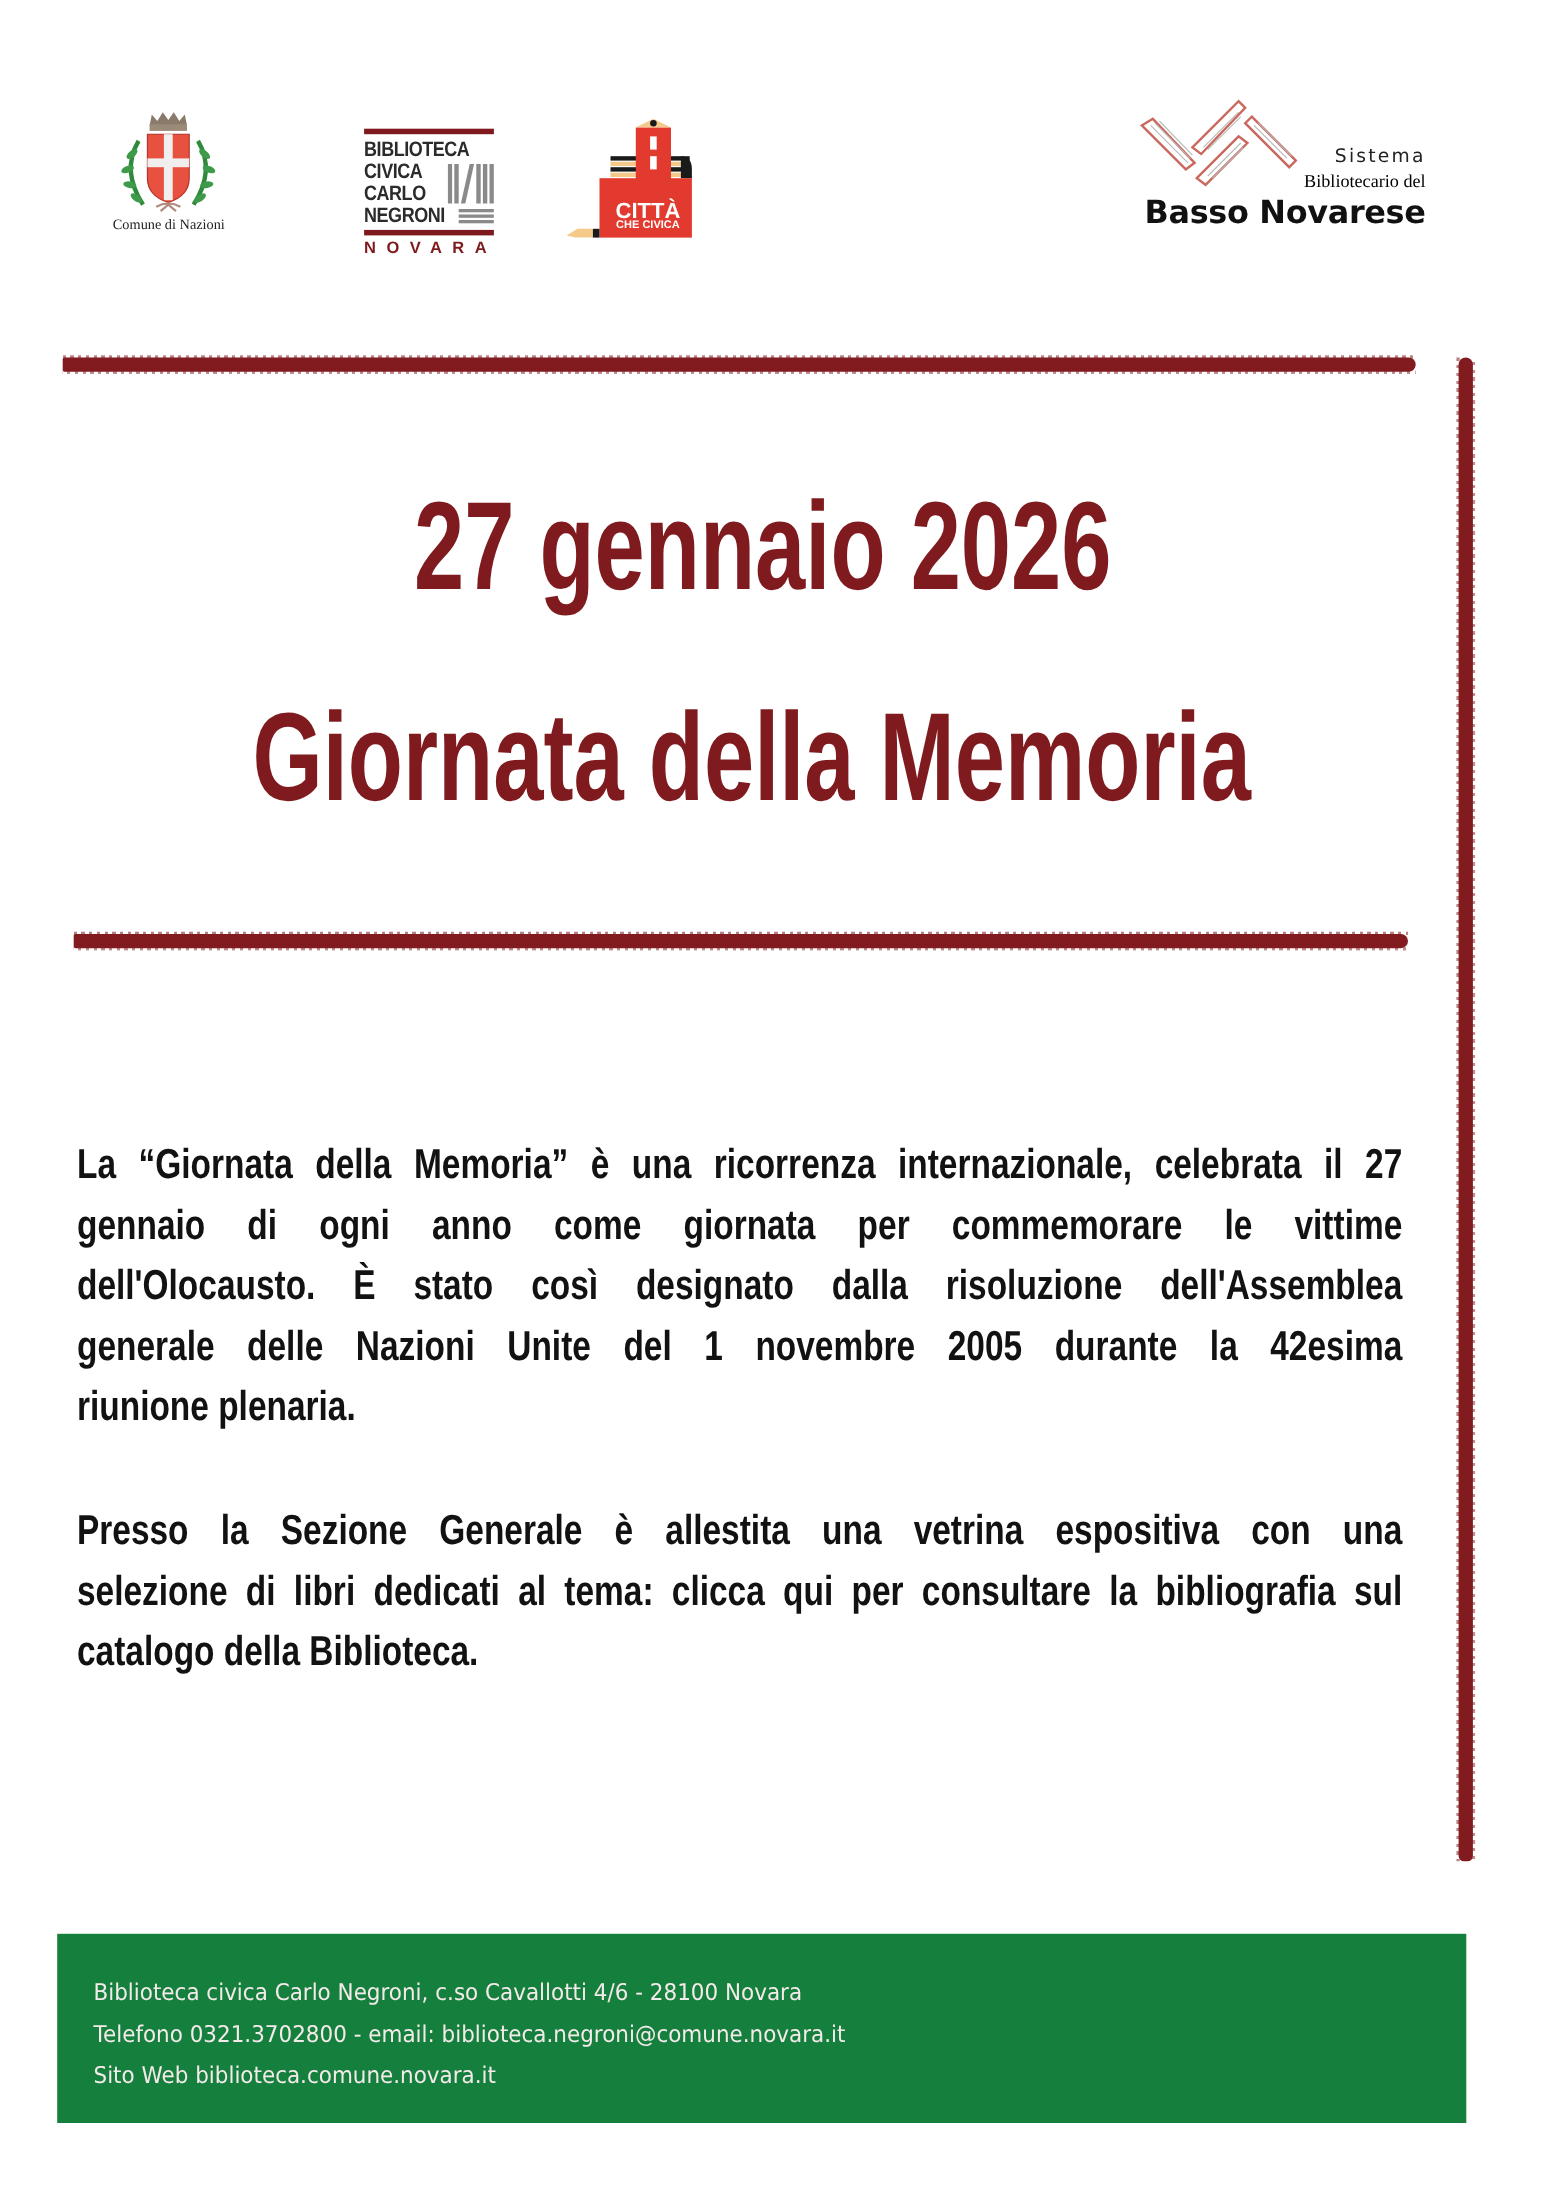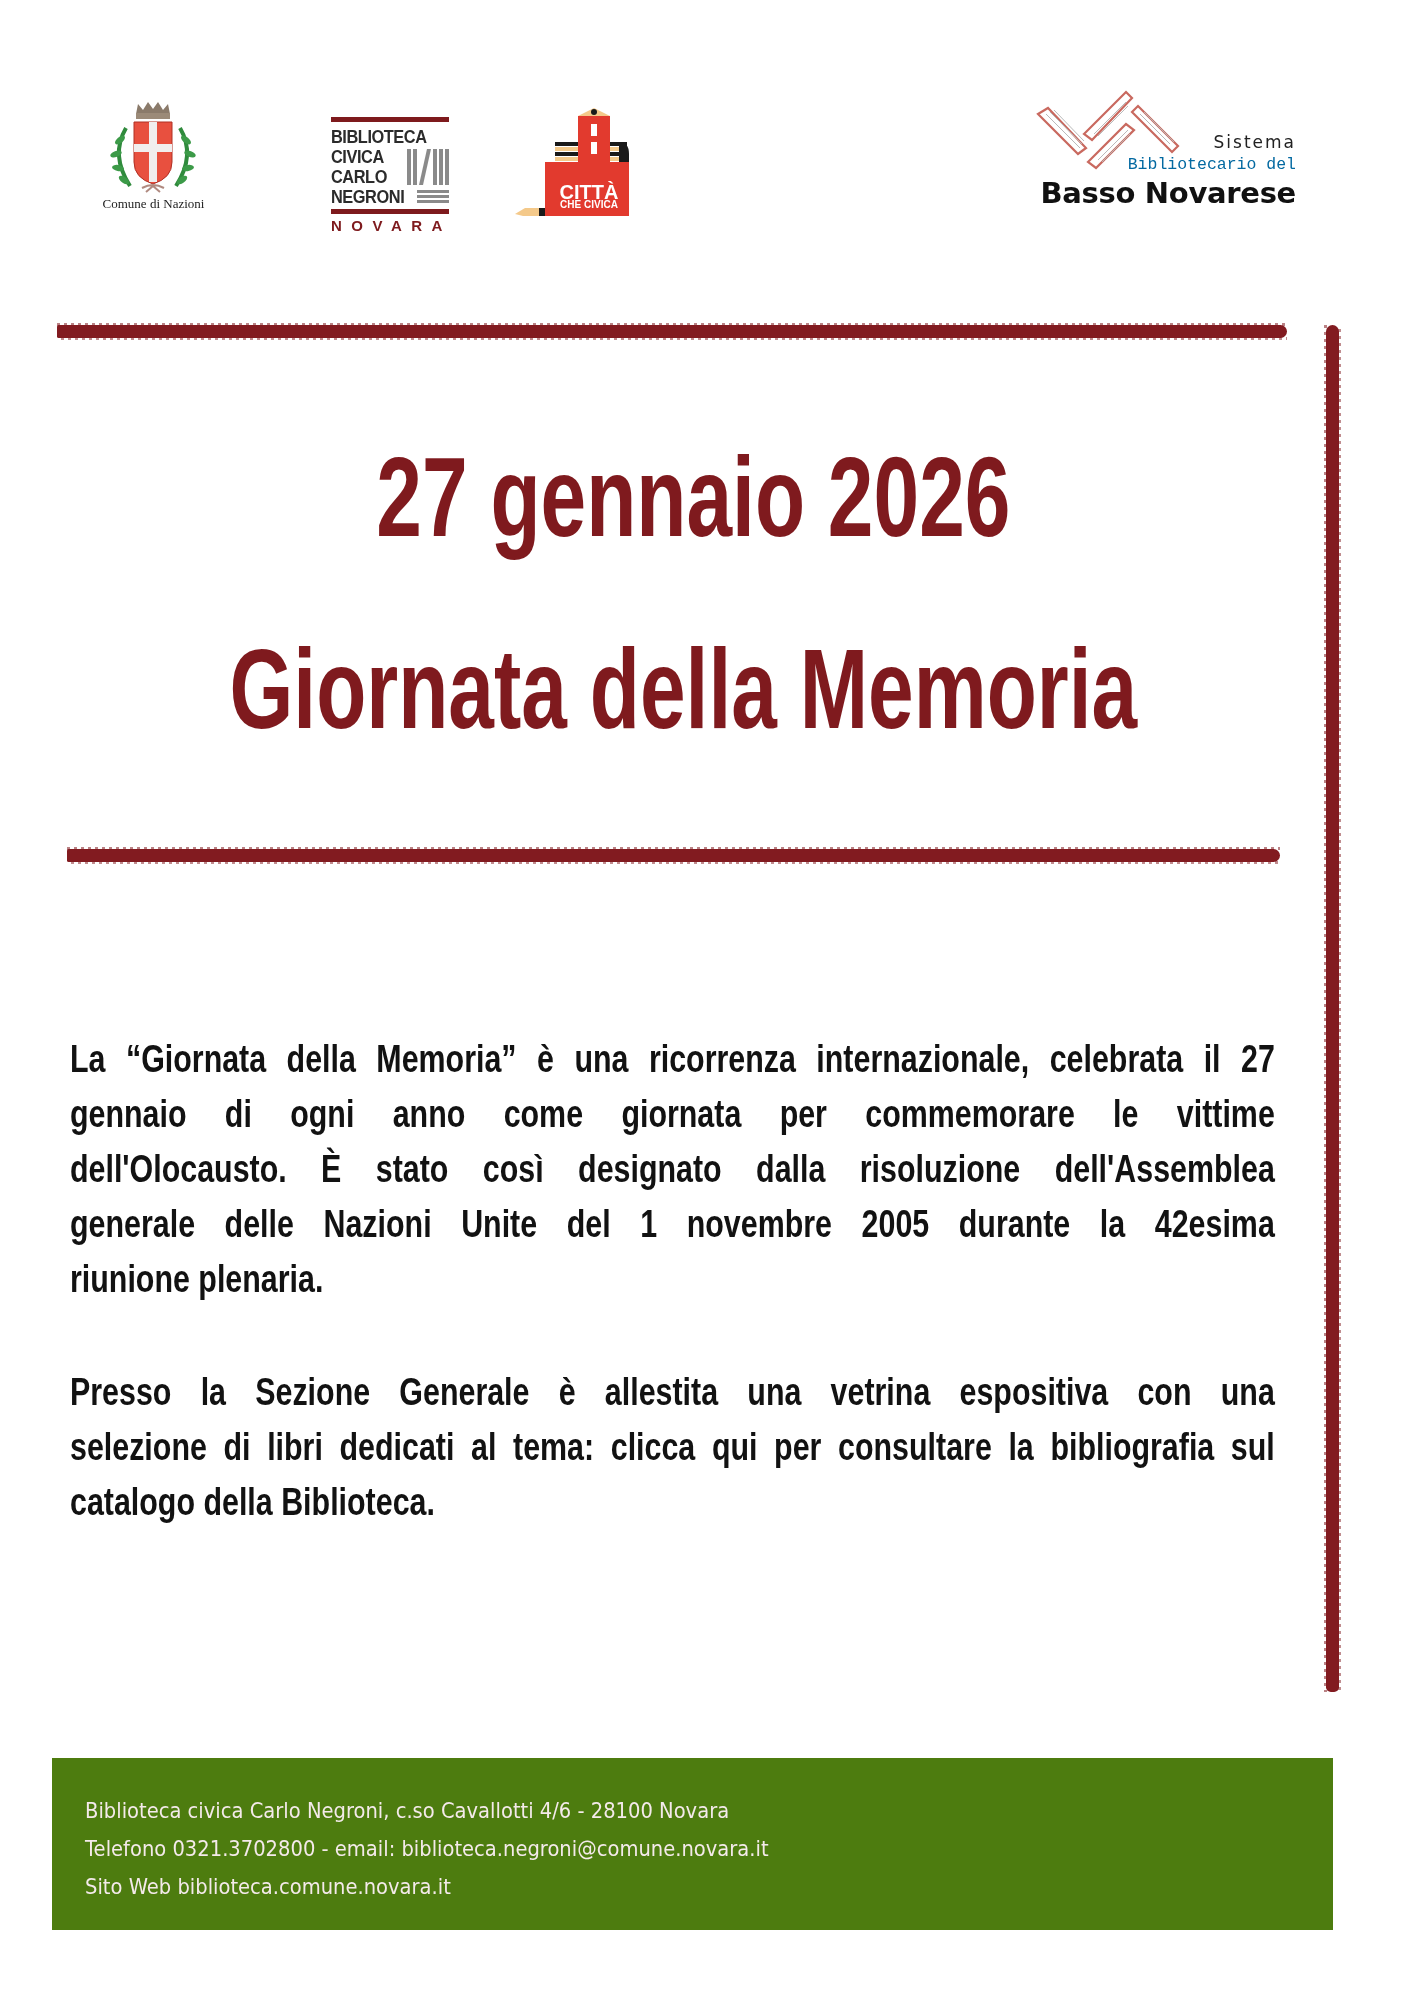--- a/index.html
+++ b/index.html
@@ -29,7 +29,7 @@
 
   .sistema { left: 1036px; top: 78px; width: 260px; height: 135px; }
   .sistema .s1 { position: absolute; right: 0; top: 55px; font-family: "DejaVu Sans", sans-serif; font-size: 17px; letter-spacing: 2px; color: #222; line-height: 18px; }
-  .sistema .s2 { position: absolute; right: 0; top: 78px; font-family: Liberation Mono, monospace; font-size: 16.5px; color: #0369a1; line-height: 18px; }
+  .sistema .s2 { position: absolute; right: 0; top: 78px; font-family: Liberation Serif, serif; font-size: 16.5px; color: #000000; line-height: 18px; }
   .sistema .s3 { position: absolute; right: 0; top: 99px; font-family: "DejaVu Sans", sans-serif; font-size: 29px; font-weight: bold; color: #111; line-height: 32px; letter-spacing: -0.3px; text-align: right; }
 
   

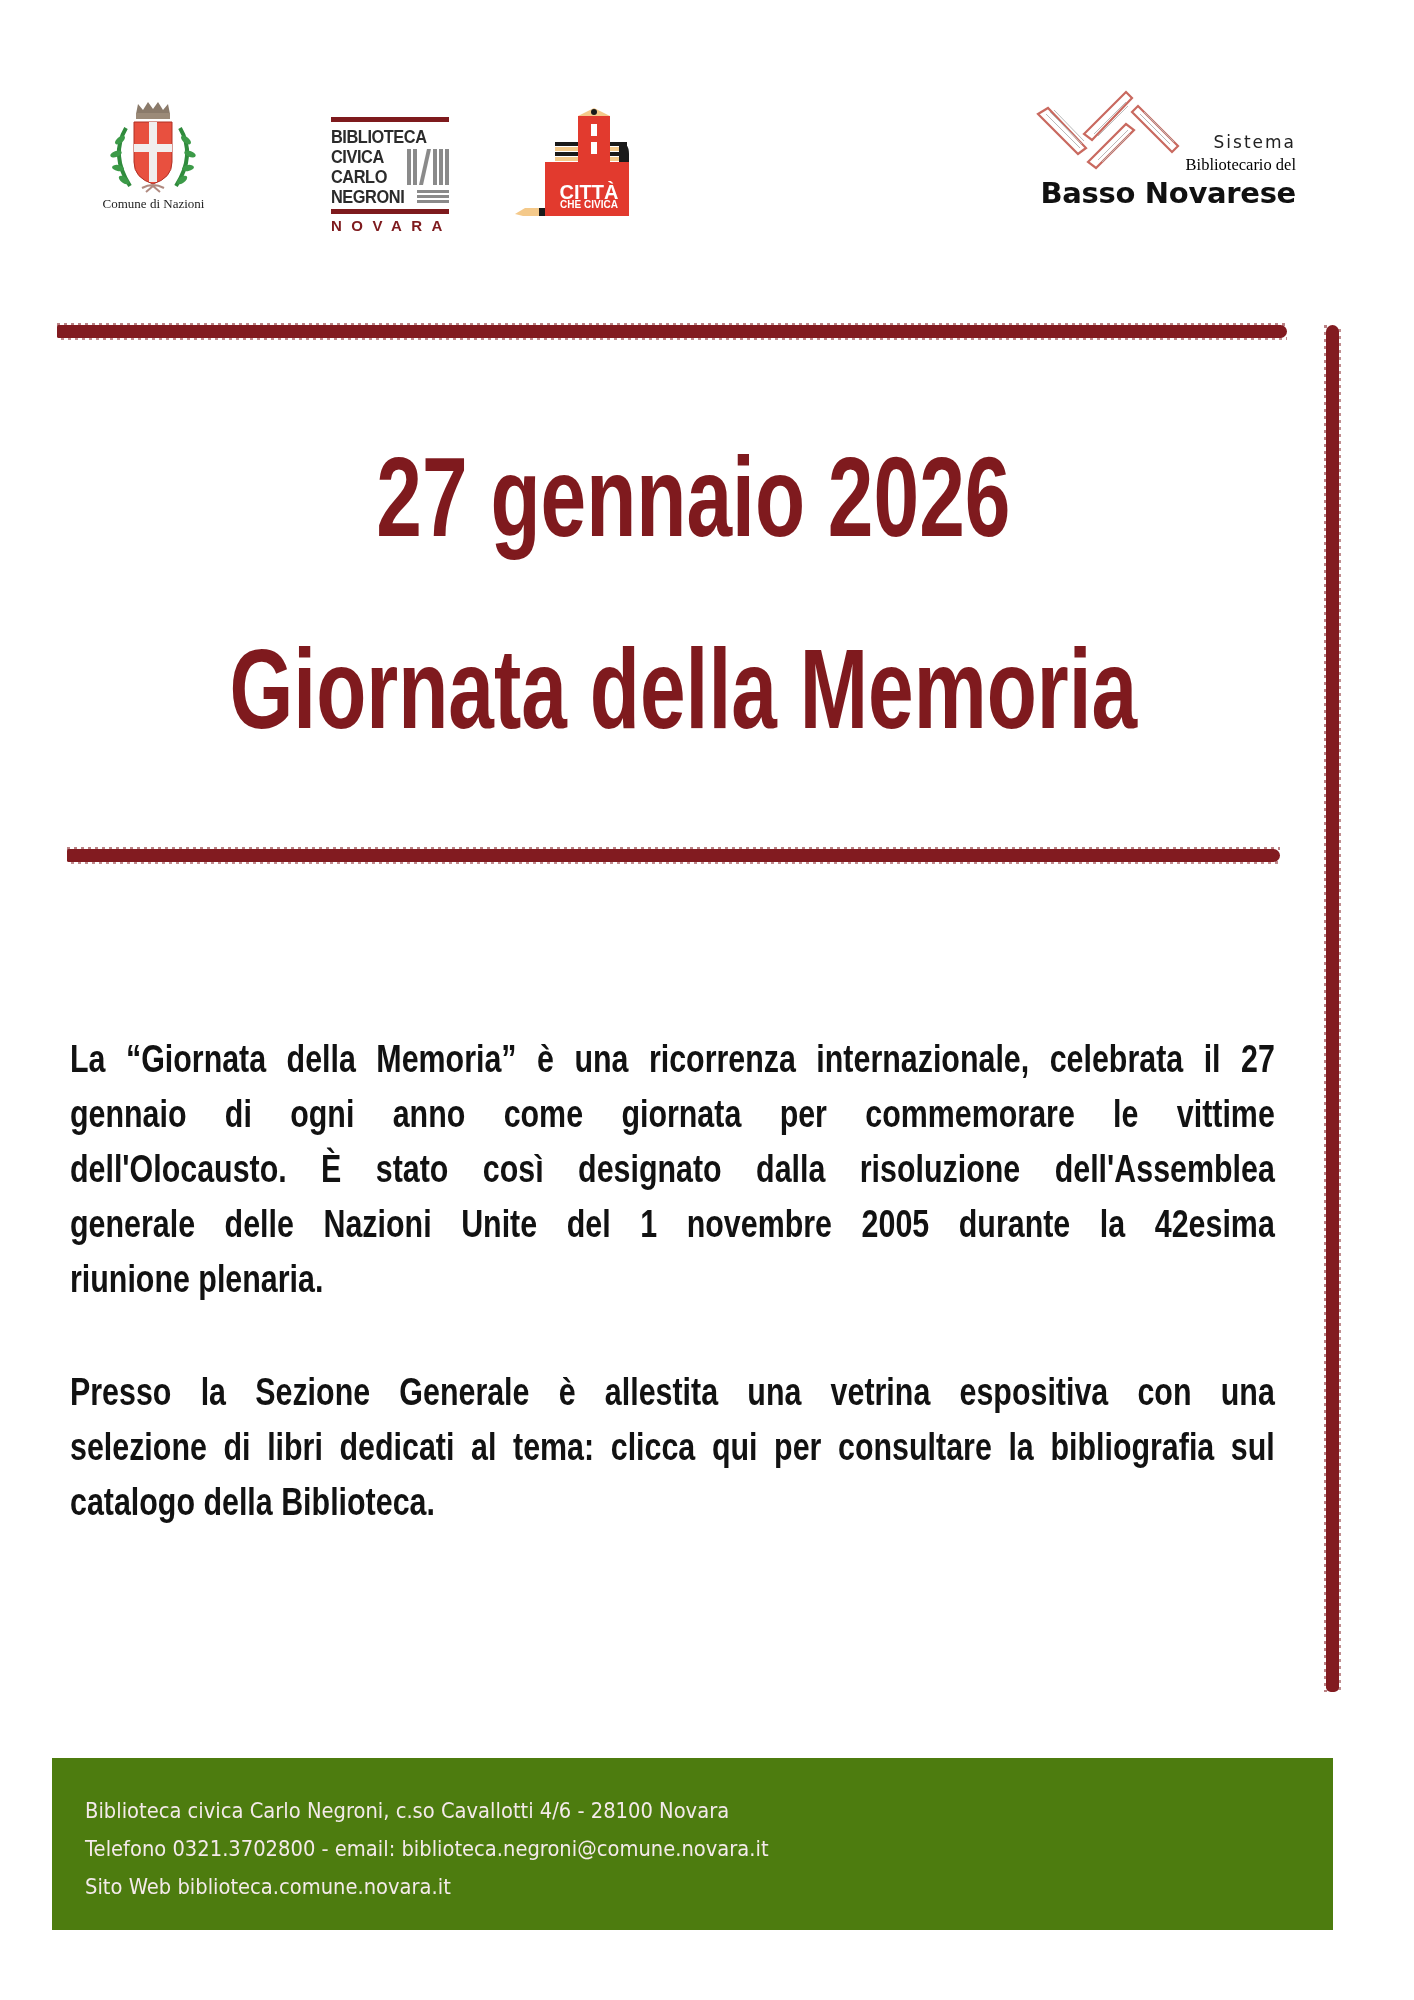--- a/index.html
+++ b/index.html
@@ -57,7 +57,7 @@
   .para2 { top: 1365px; }
 
   
-  .footer { position: absolute; left: 52px; top: 1758px; width: 1281px; height: 172px; background: #4d7c0f; }
+  .footer { position: absolute; left: 52px; top: 1758px; width: 1281px; height: 172px; background: #15803d; }
   .footer .fline { position: absolute; left: 33px; color: #f4eaea; font-family: "DejaVu Sans", sans-serif; font-size: 21px; line-height: 26px; white-space: nowrap; transform: scaleX(0.93); transform-origin: left top; }
   .footer .f1 { top: 40px; }
   .footer .f2 { top: 78px; }

